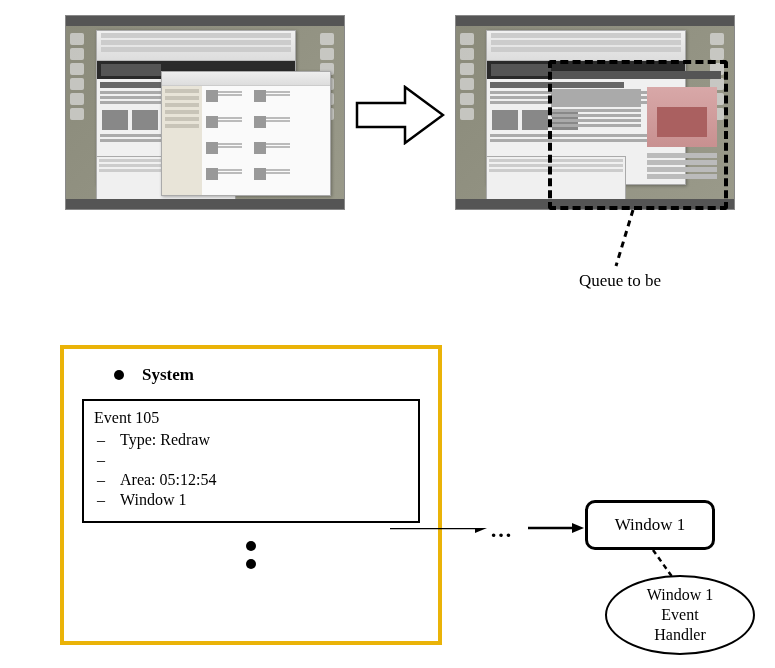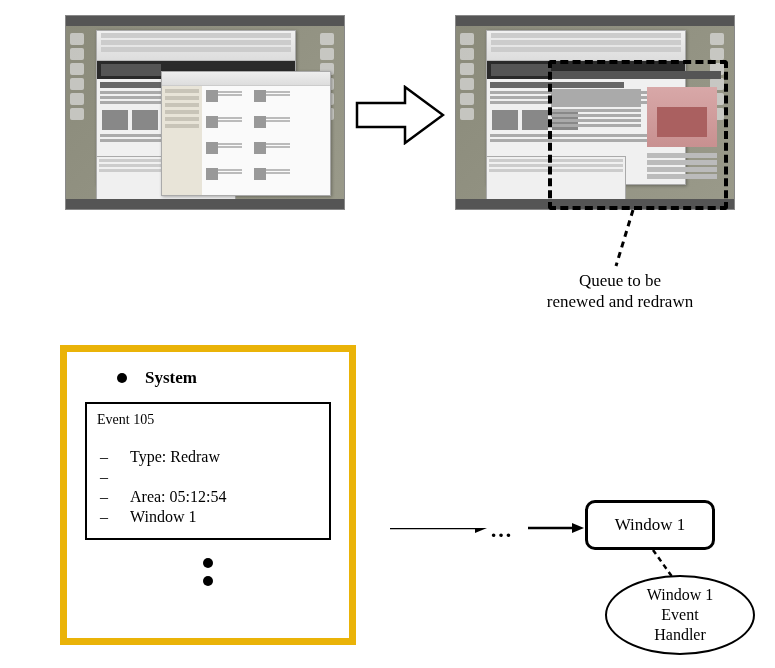--- a/index.html
+++ b/index.html
@@ -329,7 +329,6 @@
 
 <div class="annotation">
   <div>Queue to be</div>
-  <div>renewed and redrawn</div>
 </div>
 
 <div class="system-box">

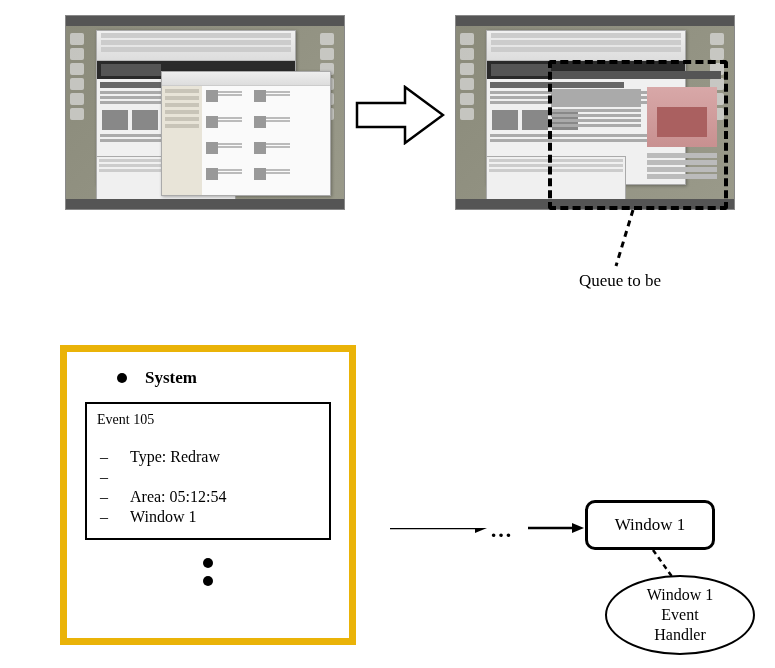--- a/index.html
+++ b/index.html
@@ -112,8 +112,8 @@
     .system-box {
       position: absolute;
       left: 60px; top: 345px;
-      width: 296px; height: 300px;
-      border: 7px solid #eab308;
+      width: 382px; height: 300px;
+      border: 4px solid #eab308;
     }
     .sys-header {
       margin: 16px 0 14px 50px;

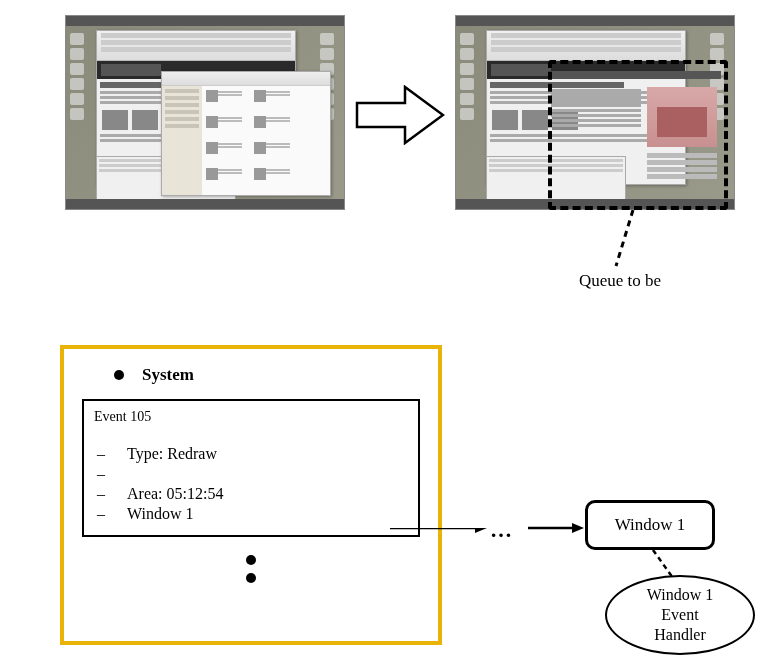--- a/index.html
+++ b/index.html
@@ -127,7 +127,7 @@
       border: 2px solid #000;
       padding: 8px 10px 10px 10px;
     }
-    .event-box .ev-title { font-size: 14px; margin-bottom: 20px; }
+    .event-box .ev-title { font-size: 16px; margin-bottom: 4px; }
     .event-box .ev-line { display:flex; align-items:flex-start; margin: 2px 0; font-size: 16px; }
     .event-box .dash { width: 14px; flex-shrink:0; text-align:center; }
     .event-box .ev-text { margin-left: 19px; }

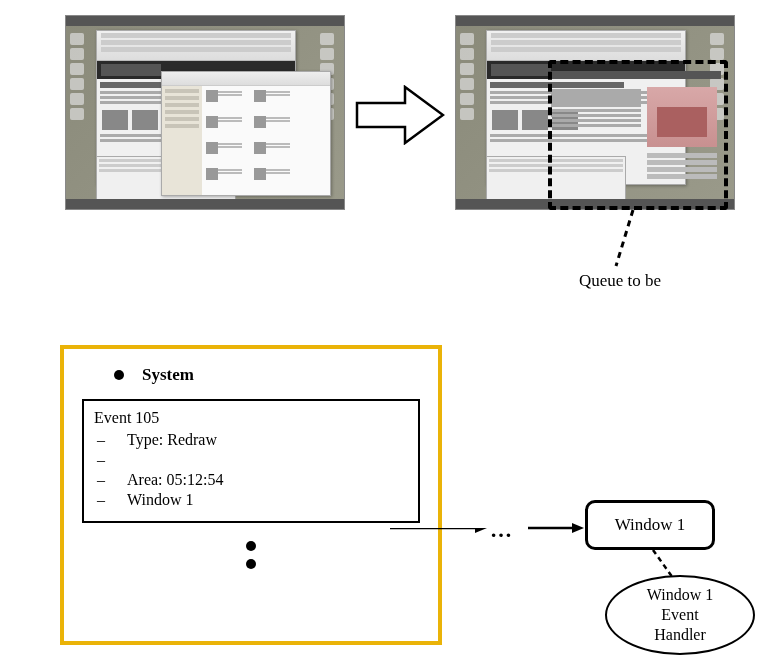--- a/index.html
+++ b/index.html
@@ -130,7 +130,7 @@
     .event-box .ev-title { font-size: 16px; margin-bottom: 4px; }
     .event-box .ev-line { display:flex; align-items:flex-start; margin: 2px 0; font-size: 16px; }
     .event-box .dash { width: 14px; flex-shrink:0; text-align:center; }
-    .event-box .ev-text { margin-left: 19px; }
+    .event-box .ev-text { margin-left: 12px; }
 
     .vdots {
       margin: 18px 0 0 0;

